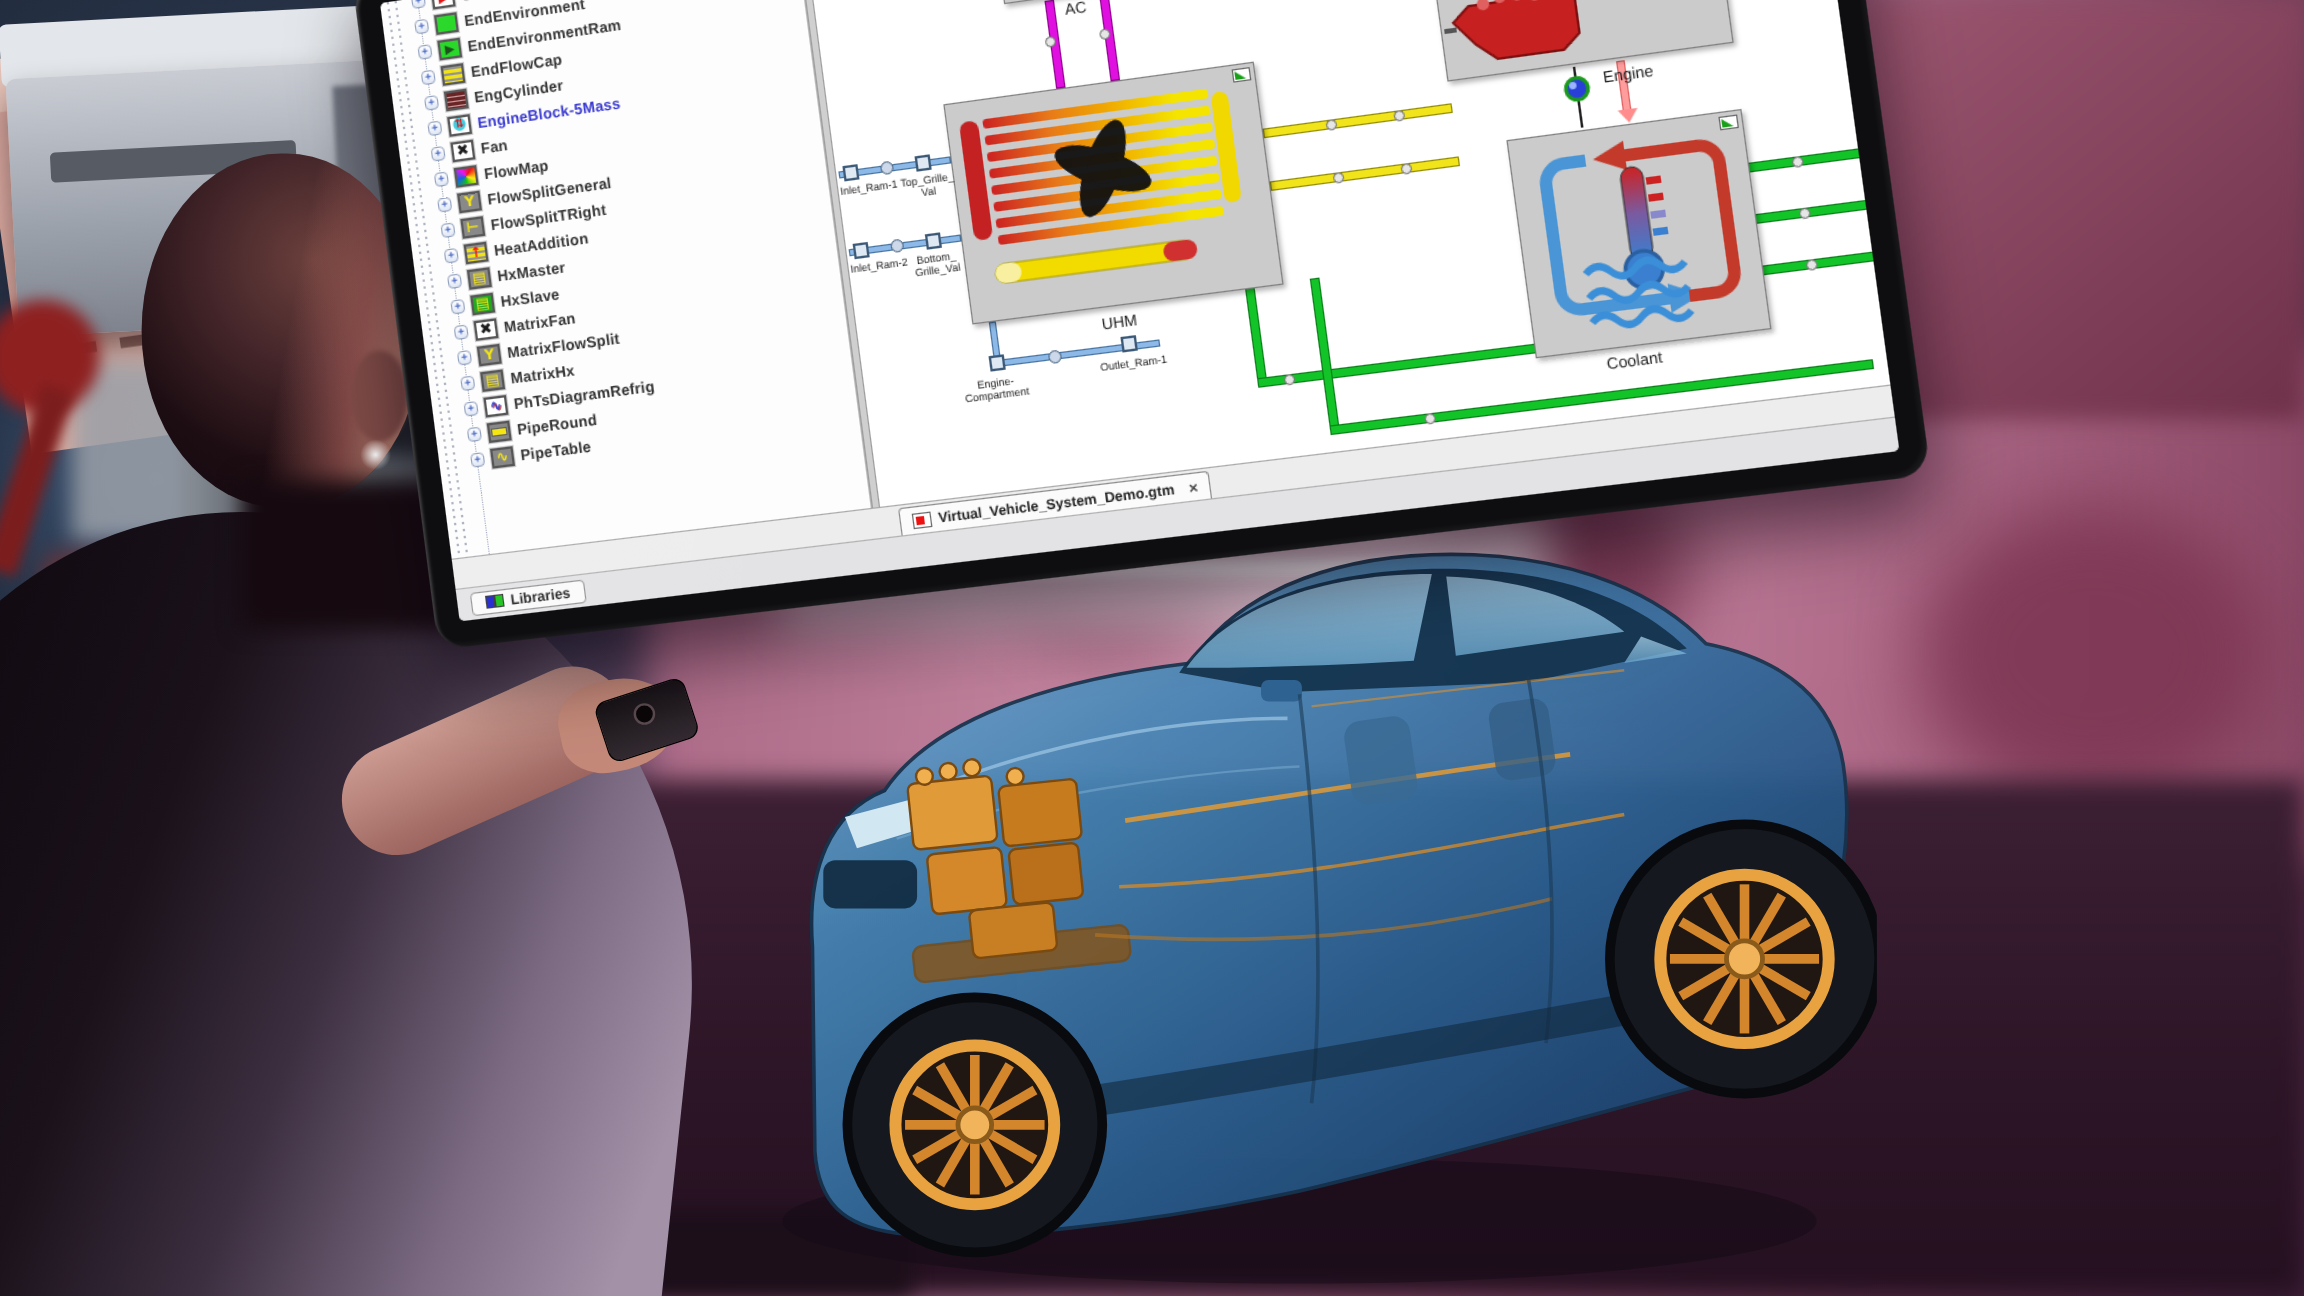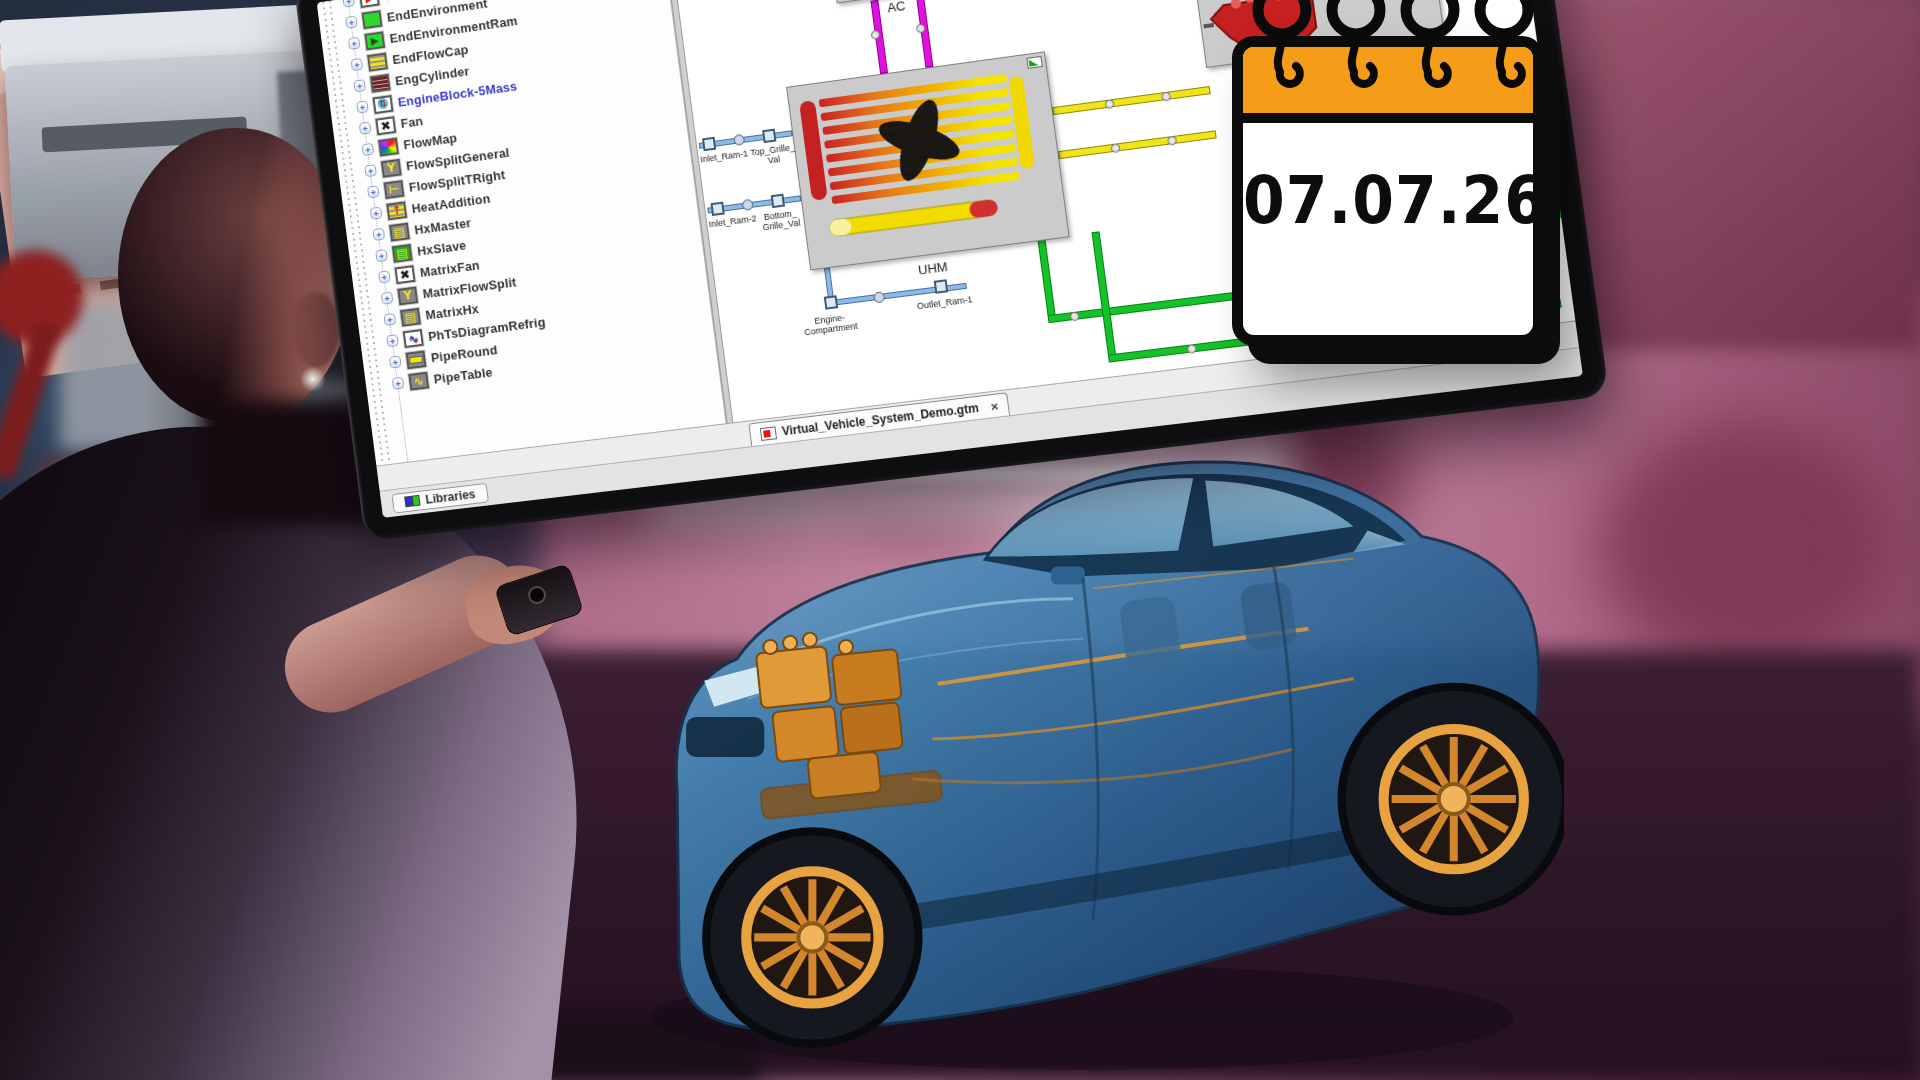--- a/index.html
+++ b/index.html
@@ -604,29 +604,7 @@
   </g>
 </svg>
 
-<div id="calendar">
-  <div class="cal-body">
-    <div class="cal-header"></div>
-    <div class="cal-date">07.07.26</div>
-  </div>
-  <svg class="ring" style="left:18px;" viewBox="0 0 64 120">
-    <circle cx="32" cy="30" r="24" fill="none" stroke="#0a0a0a" stroke-width="11"></circle>
-    <path d="M32,54 C32,72 24,80 30,92 a10,10 0 1 0 16,-6" fill="none" stroke="#0a0a0a" stroke-width="8" stroke-linecap="round"></path>
-  </svg>
-  <svg class="ring" style="left:92px;" viewBox="0 0 64 120">
-    <circle cx="32" cy="30" r="24" fill="none" stroke="#0a0a0a" stroke-width="11"></circle>
-    <path d="M32,54 C32,72 24,80 30,92 a10,10 0 1 0 16,-6" fill="none" stroke="#0a0a0a" stroke-width="8" stroke-linecap="round"></path>
-  </svg>
-  <svg class="ring" style="left:166px;" viewBox="0 0 64 120">
-    <circle cx="32" cy="30" r="24" fill="none" stroke="#0a0a0a" stroke-width="11"></circle>
-    <path d="M32,54 C32,72 24,80 30,92 a10,10 0 1 0 16,-6" fill="none" stroke="#0a0a0a" stroke-width="8" stroke-linecap="round"></path>
-  </svg>
-  <svg class="ring" style="left:240px;" viewBox="0 0 64 120">
-    <circle cx="32" cy="30" r="24" fill="none" stroke="#0a0a0a" stroke-width="11"></circle>
-    <path d="M32,54 C32,72 24,80 30,92 a10,10 0 1 0 16,-6" fill="none" stroke="#0a0a0a" stroke-width="8" stroke-linecap="round"></path>
-  </svg>
+
 </div>
 
-</div>
-
 </body></html>

